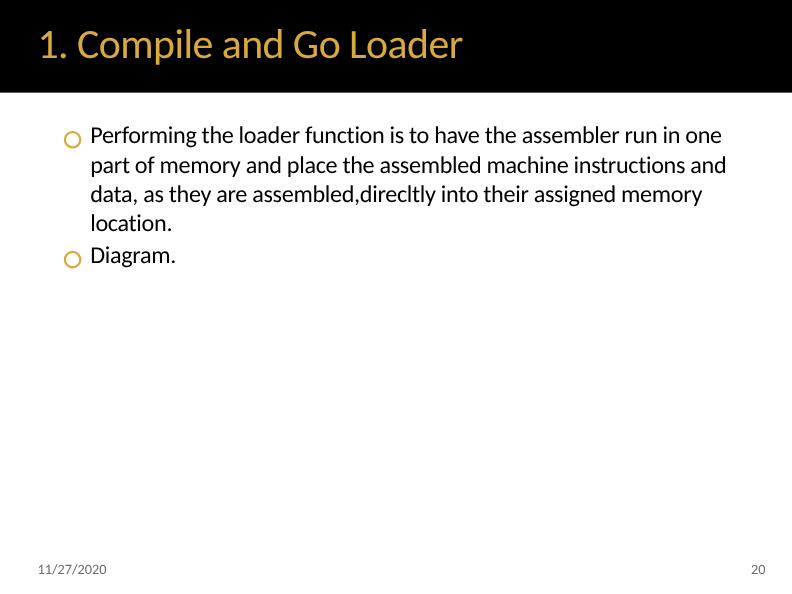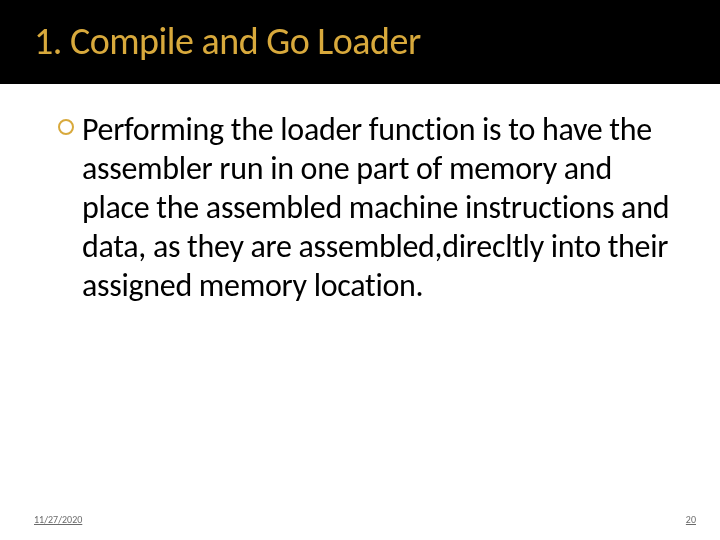--- a/index.html
+++ b/index.html
@@ -40,7 +40,7 @@
   }
   .bullet-text {
     color: #000000;
-    font-size: 32px;
+    font-size: 22px;
     line-height: 1.22;
     letter-spacing: -0.3px;
   }

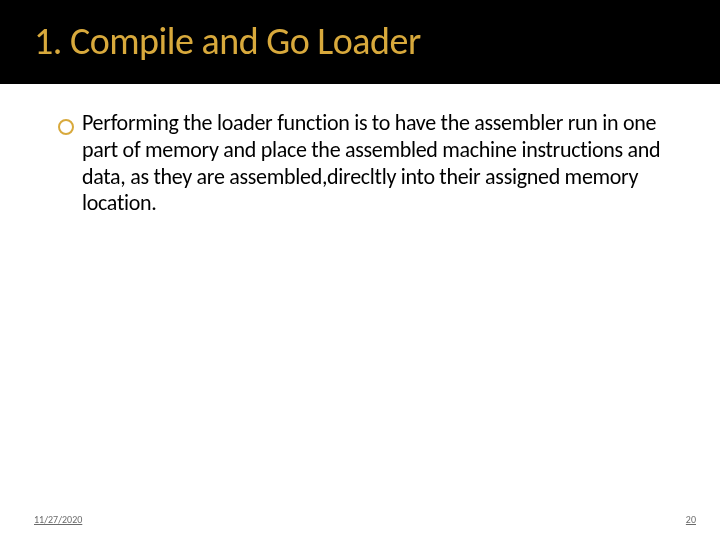--- a/index.html
+++ b/index.html
@@ -70,6 +70,10 @@
     <span class="bullet"></span>
     <span class="bullet-text">Performing the loader function is to have the assembler run in one part of memory and place the assembled machine instructions and data, as they are assembled,direcltly into their assigned memory location.</span>
   </div>
+  <div class="bullet-item">
+    <span class="bullet"></span>
+    <span class="bullet-text">Diagram.</span>
+  </div>
 </div>
 
 <div class="footer">

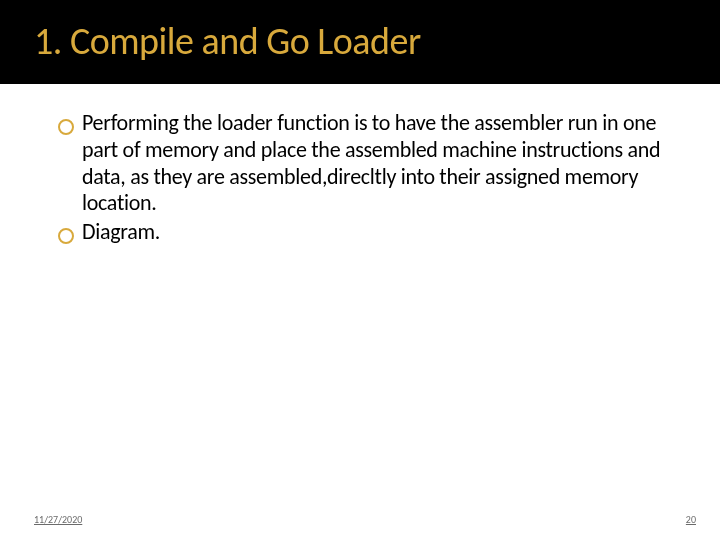--- a/index.html
+++ b/index.html
@@ -54,8 +54,7 @@
     justify-content: space-between;
     align-items: baseline;
     color: #6b6b6b;
-    font-size: 10px;
-    text-decoration: underline;
+    font-size: 13px;
   }
 </style>
 </head>

